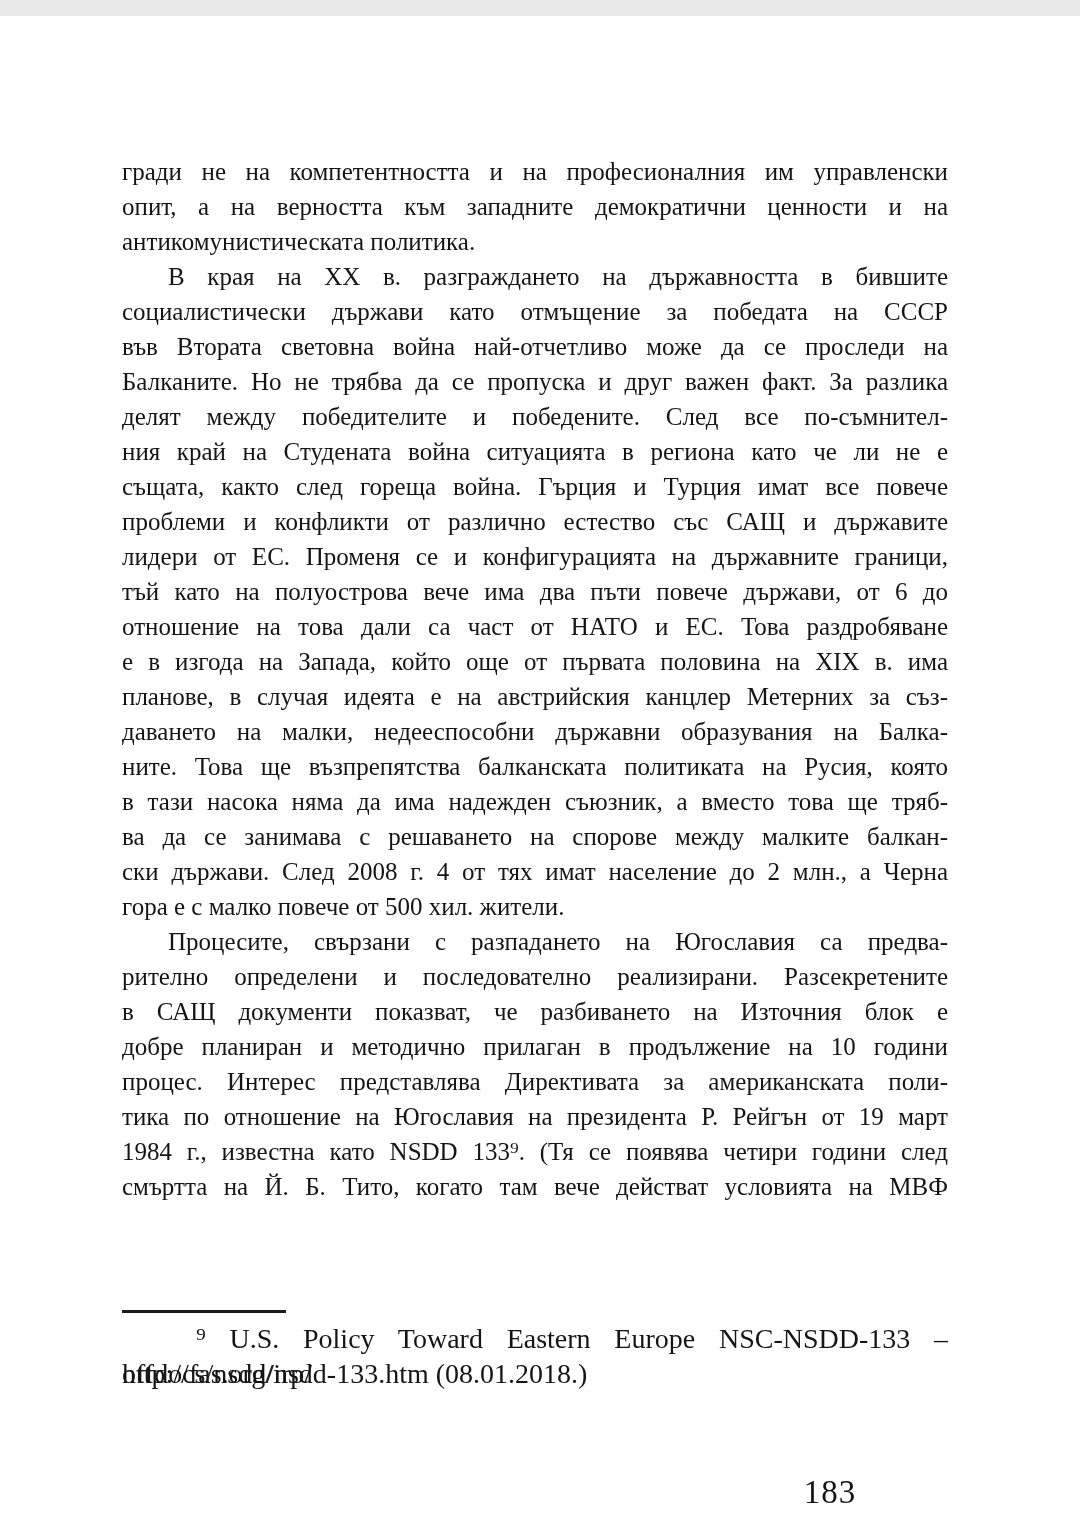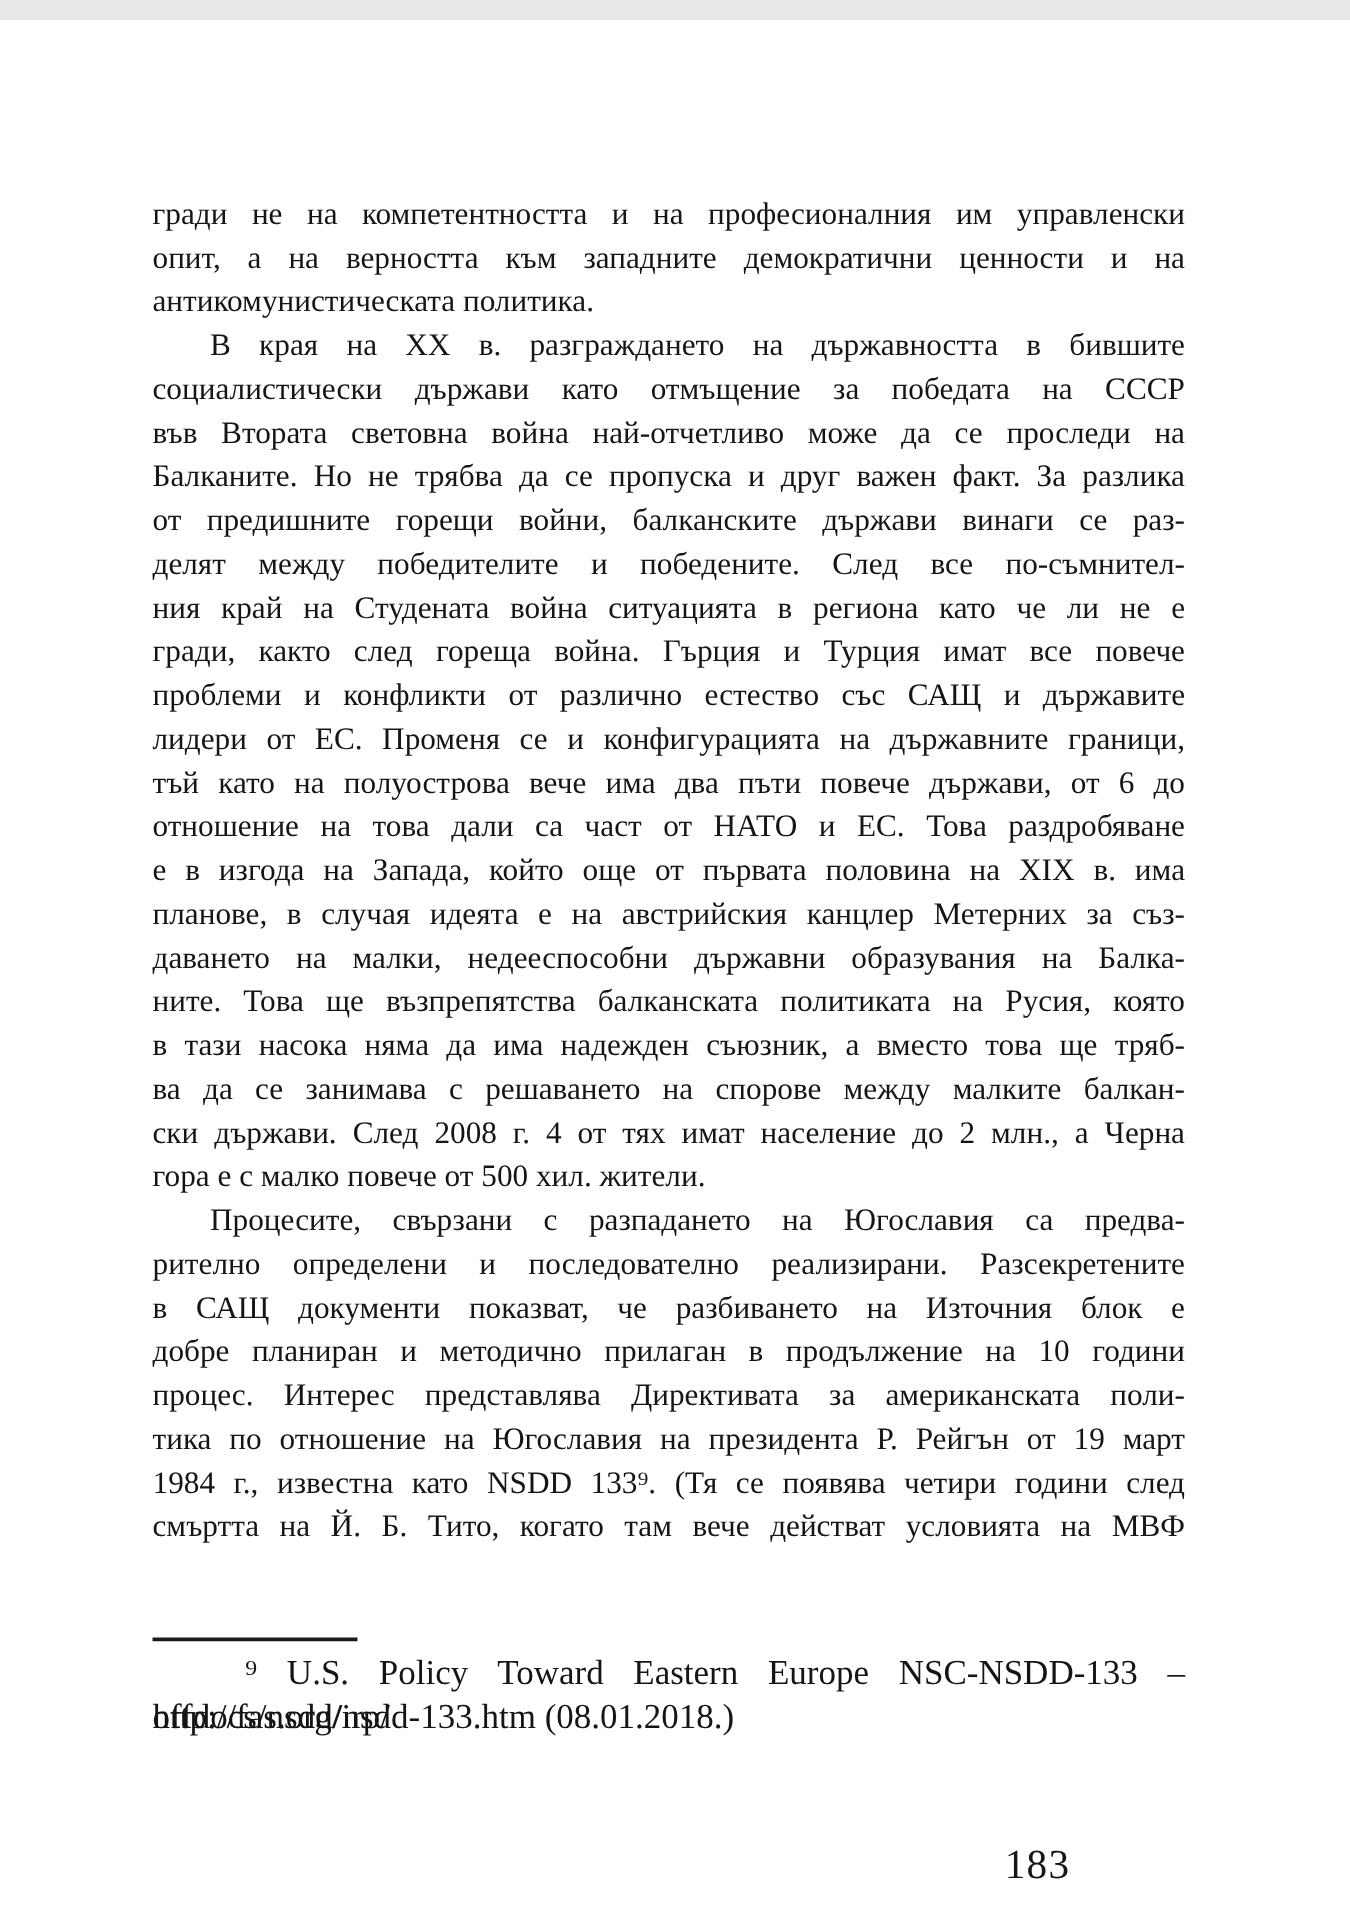--- a/index.html
+++ b/index.html
@@ -82,7 +82,6 @@
         <div class="line">социалистически държави като отмъщение за победата на СССР</div>
         <div class="line">във Втората световна война най-отчетливо може да се проследи на</div>
         <div class="line">Балканите. Но не трябва да се пропуска и друг важен факт. За разлика</div>
-        <div class="line">от предишните горещи войни, балканските държави винаги се раз-</div>
         <div class="line">делят между победителите и победените. След все по-съмнител-</div>
         <div class="line">ния край на Студената война ситуацията в региона като че ли не е</div>
         <div class="line">гради, както след гореща война. Гърция и Турция имат все повече</div>

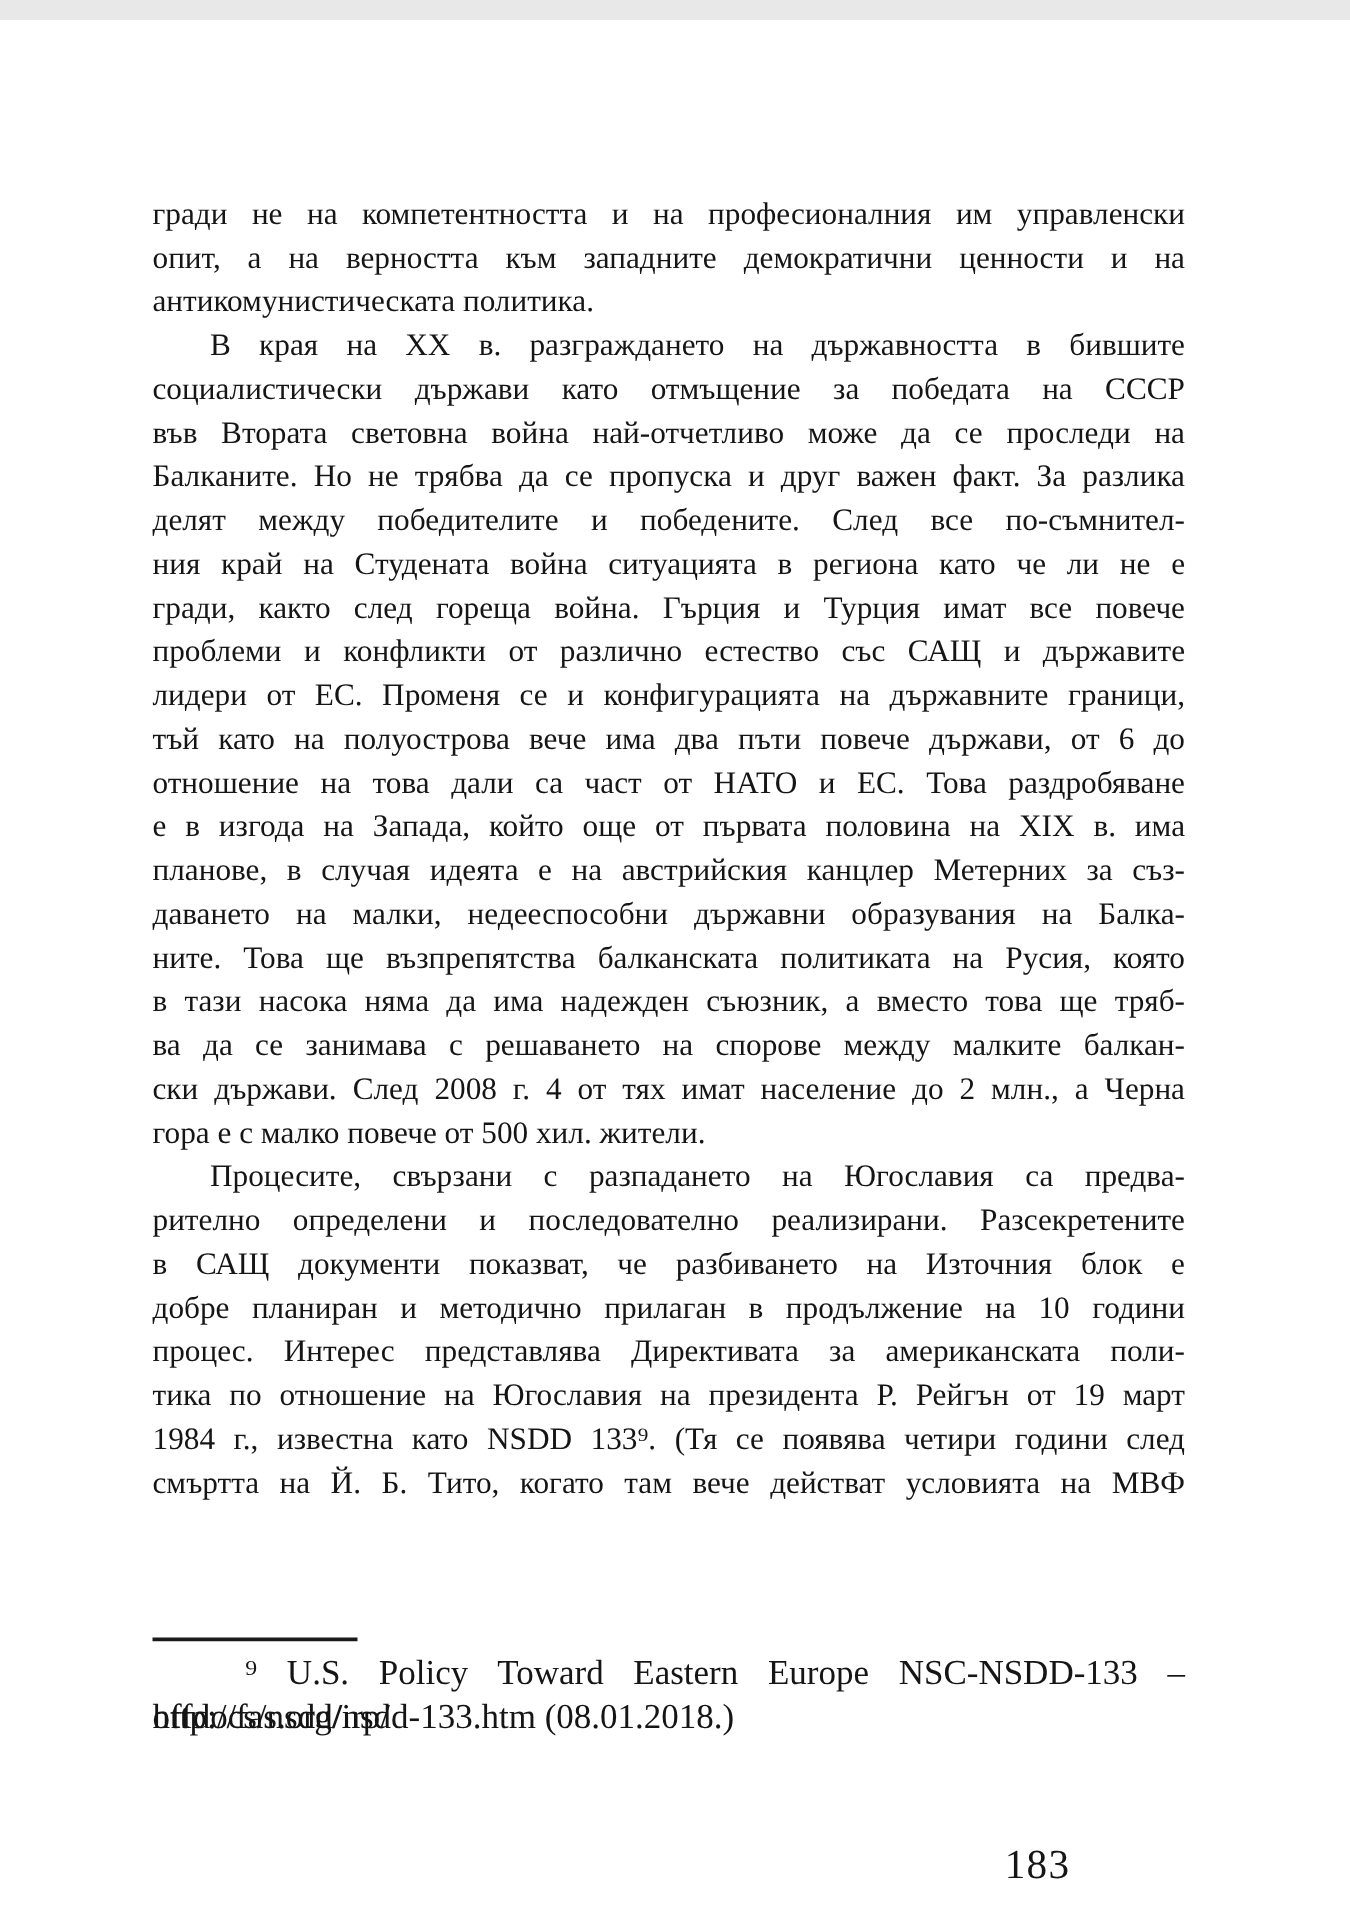--- a/index.html
+++ b/index.html
@@ -84,7 +84,7 @@
         <div class="line">Балканите. Но не трябва да се пропуска и друг важен факт. За разлика</div>
         <div class="line">делят между победителите и победените. След все по-съмнител-</div>
         <div class="line">ния край на Студената война ситуацията в региона като че ли не е</div>
-        <div class="line">гради, както след гореща война. Гърция и Турция имат все повече</div>
+        <div class="line">същата, както след гореща война. Гърция и Турция имат все повече</div>
         <div class="line">проблеми и конфликти от различно естество със САЩ и държавите</div>
         <div class="line">лидери от ЕС. Променя се и конфигурацията на държавните граници,</div>
         <div class="line">тъй като на полуострова вече има два пъти повече държави, от 6 до</div>

